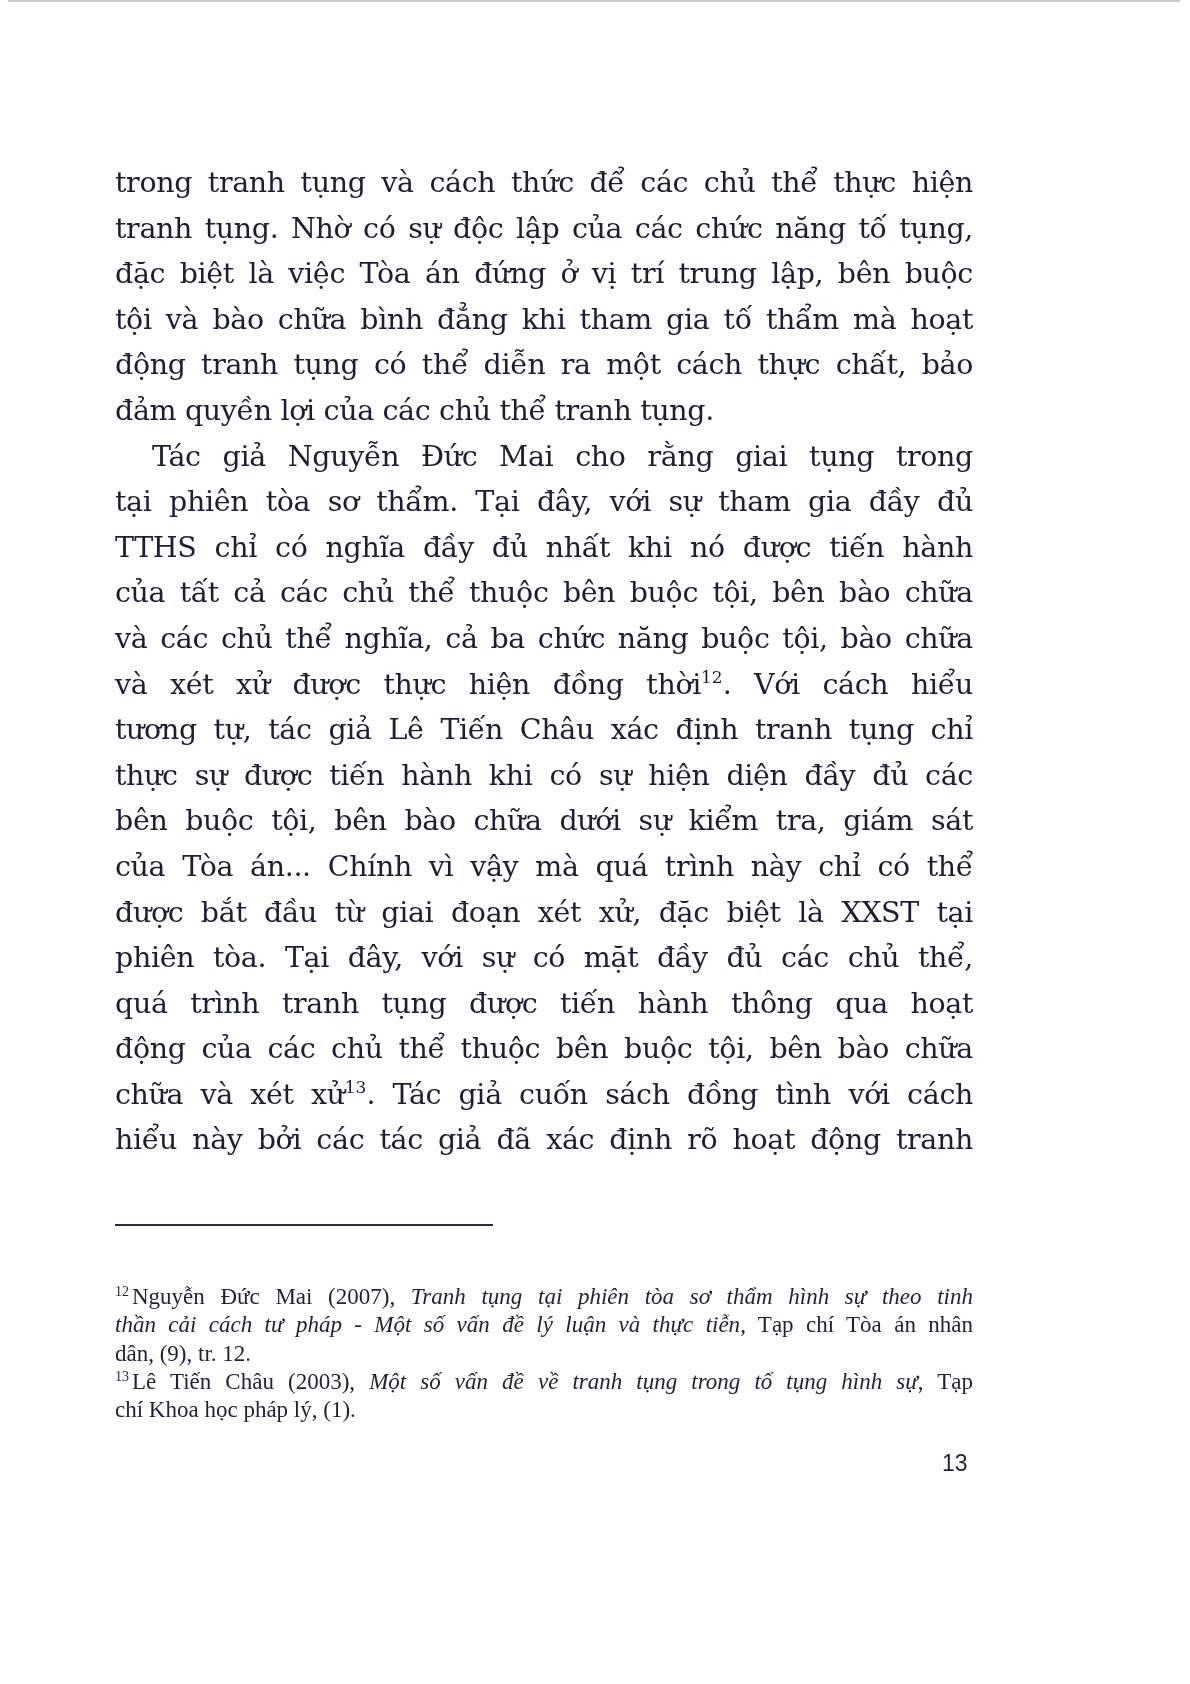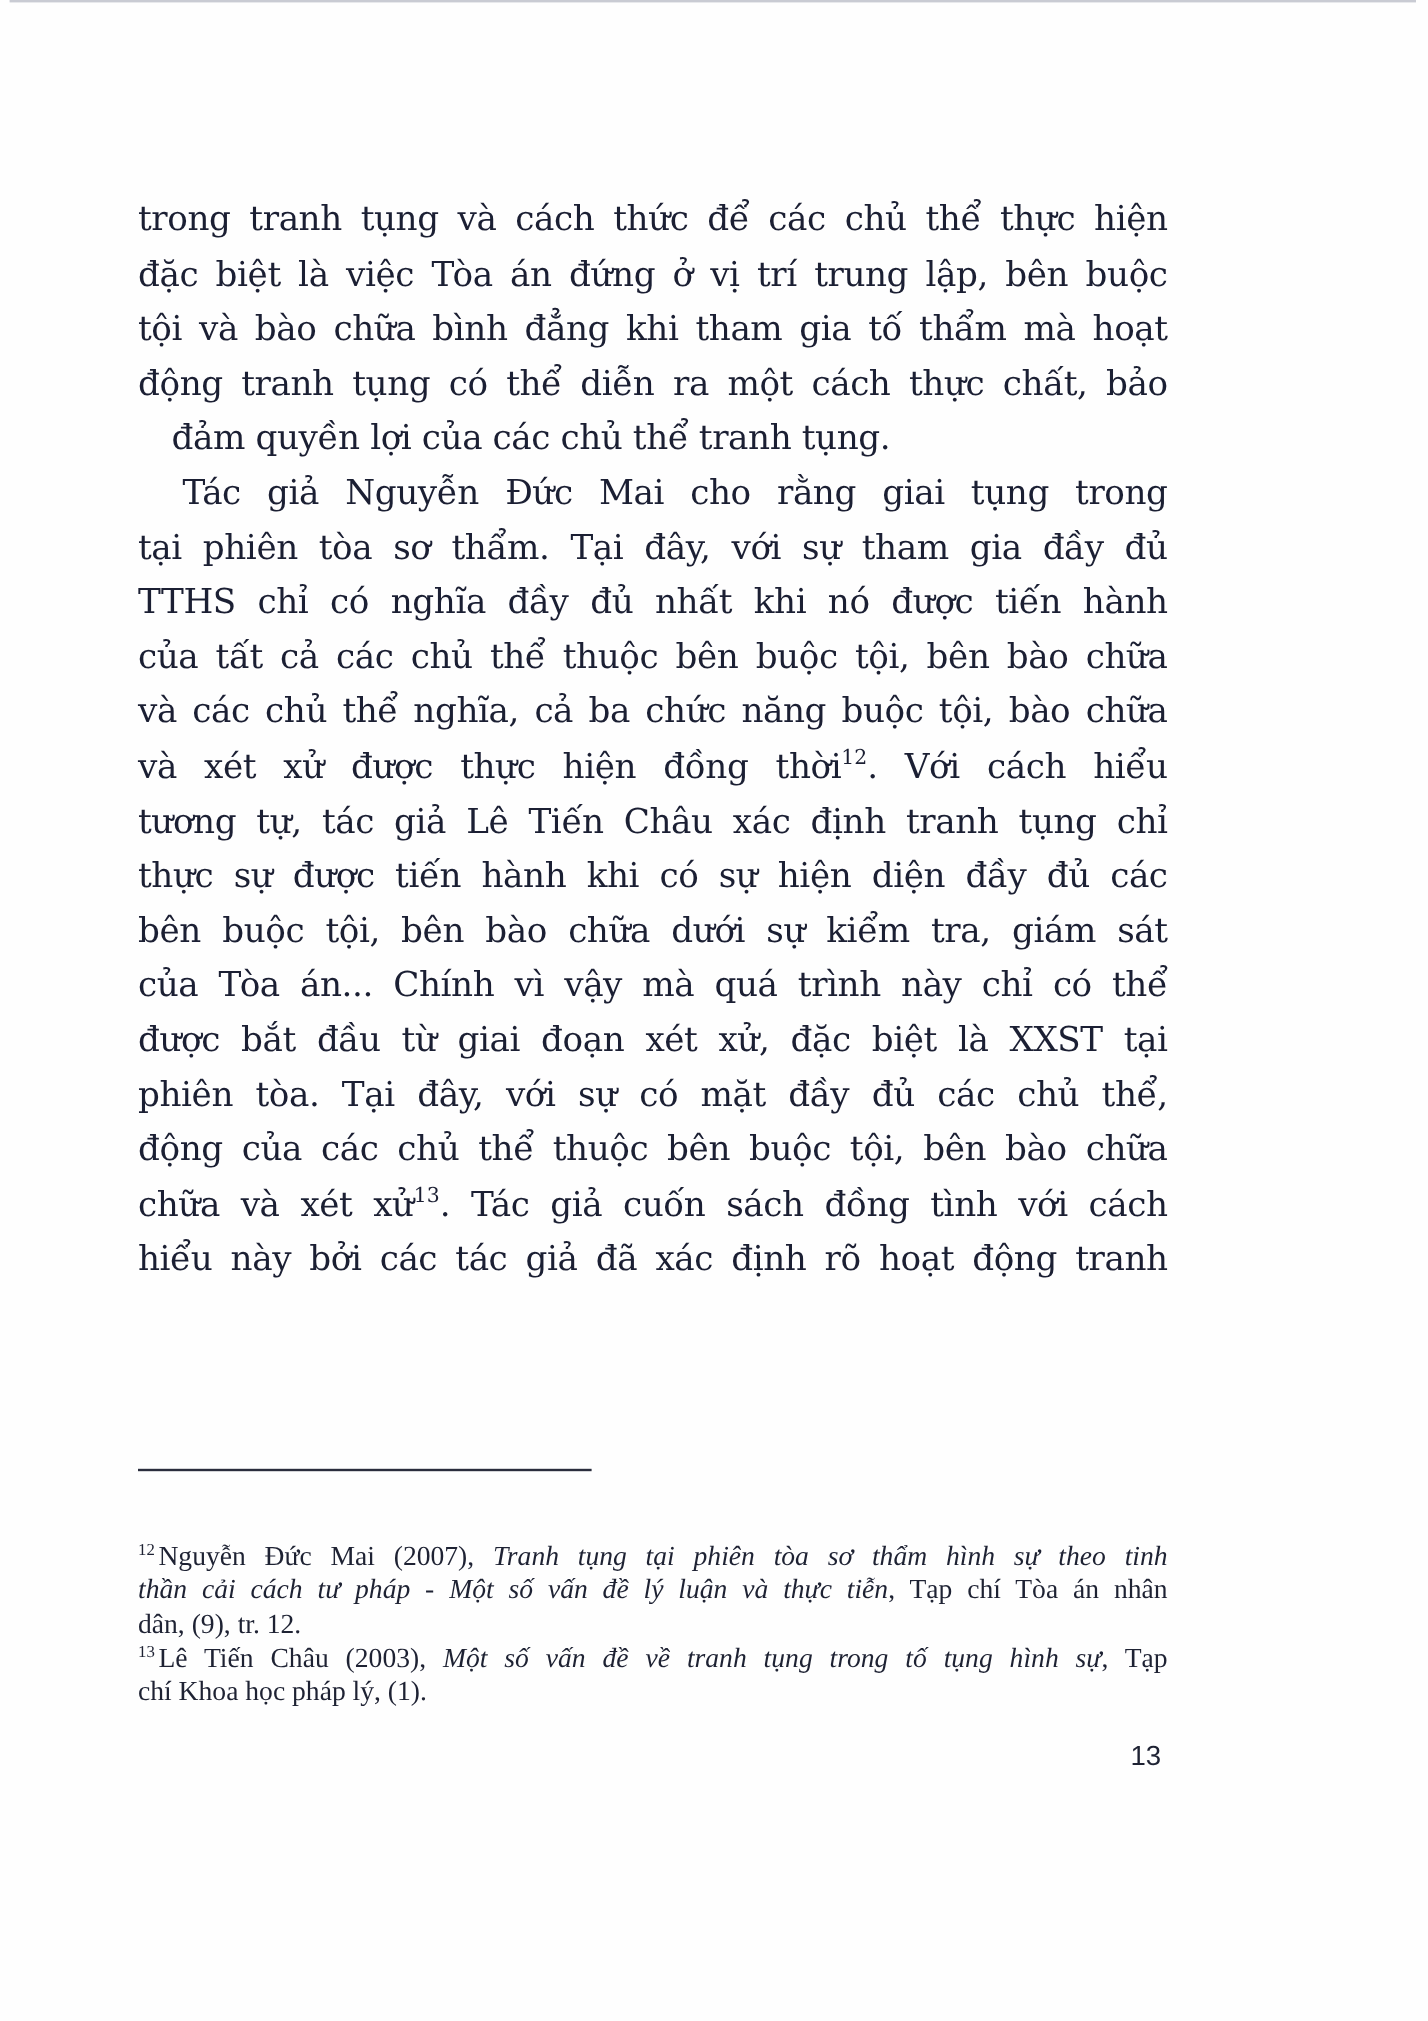--- a/index.html
+++ b/index.html
@@ -113,6 +113,7 @@
 
   <div class="body-text">
     <span class="line">trong tranh tụng và cách thức để các chủ thể thực hiện</span>
+    <span class="line">tranh tụng. Nhờ có sự độc lập của các chức năng tố tụng,</span>
     <span class="line">đặc biệt là việc Tòa án đứng ở vị trí trung lập, bên buộc</span>
     <span class="line">tội và bào chữa bình đẳng khi tham gia tố thẩm mà hoạt</span>
     <span class="line">động tranh tụng có thể diễn ra một cách thực chất, bảo</span>

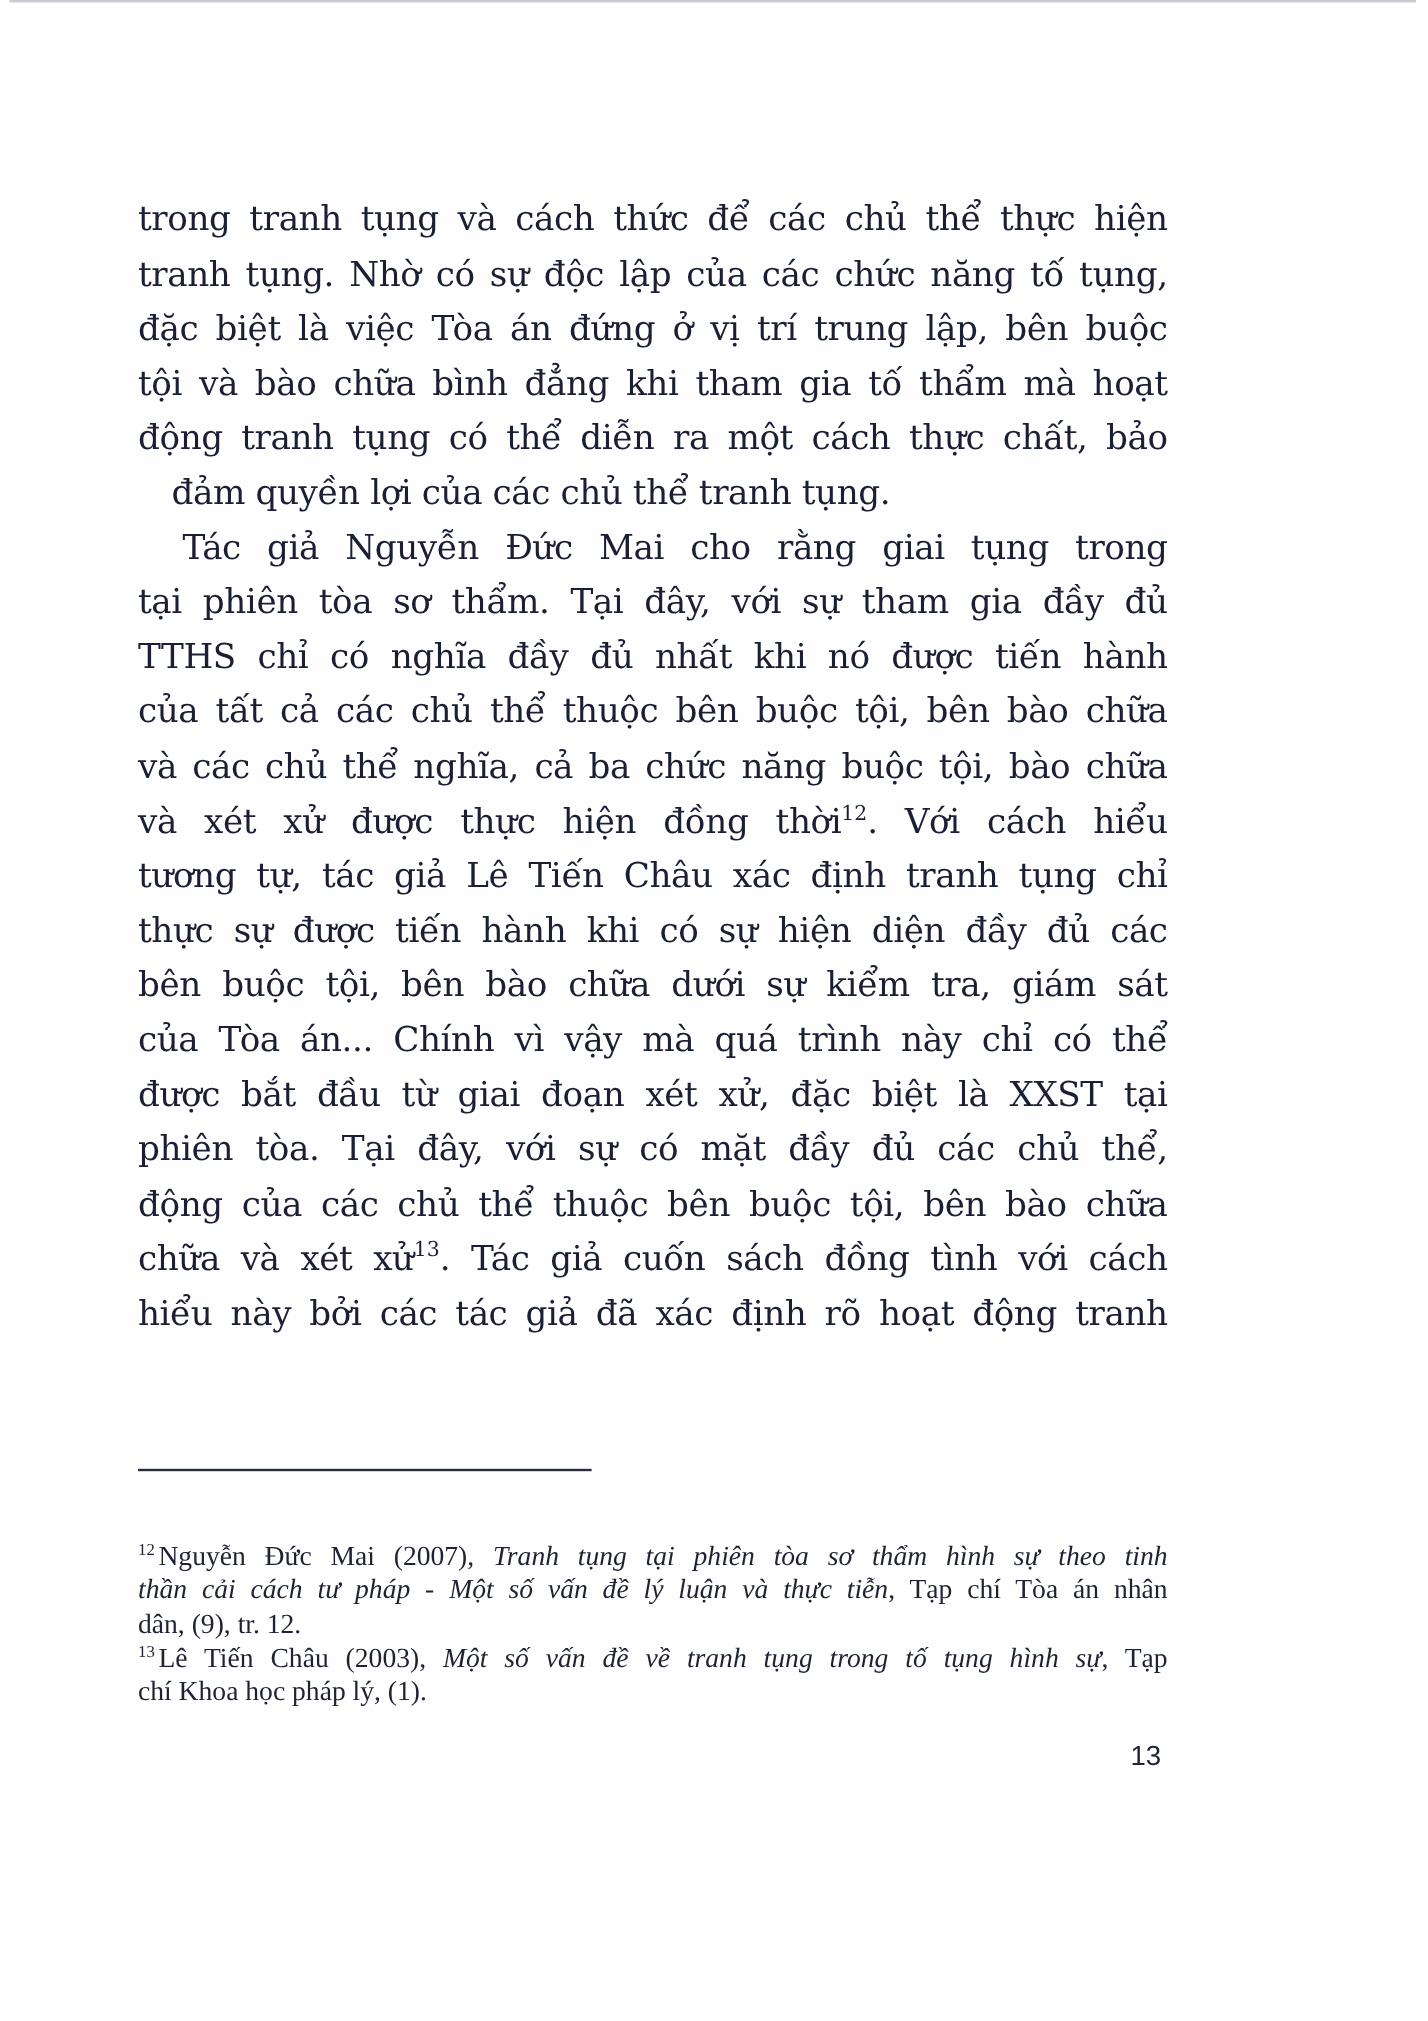--- a/index.html
+++ b/index.html
@@ -49,7 +49,6 @@
   }
   .line.last {
     text-align-last: left;
-    margin-left: 28px;
   }
   .line.indent {
     padding-left: 37px;

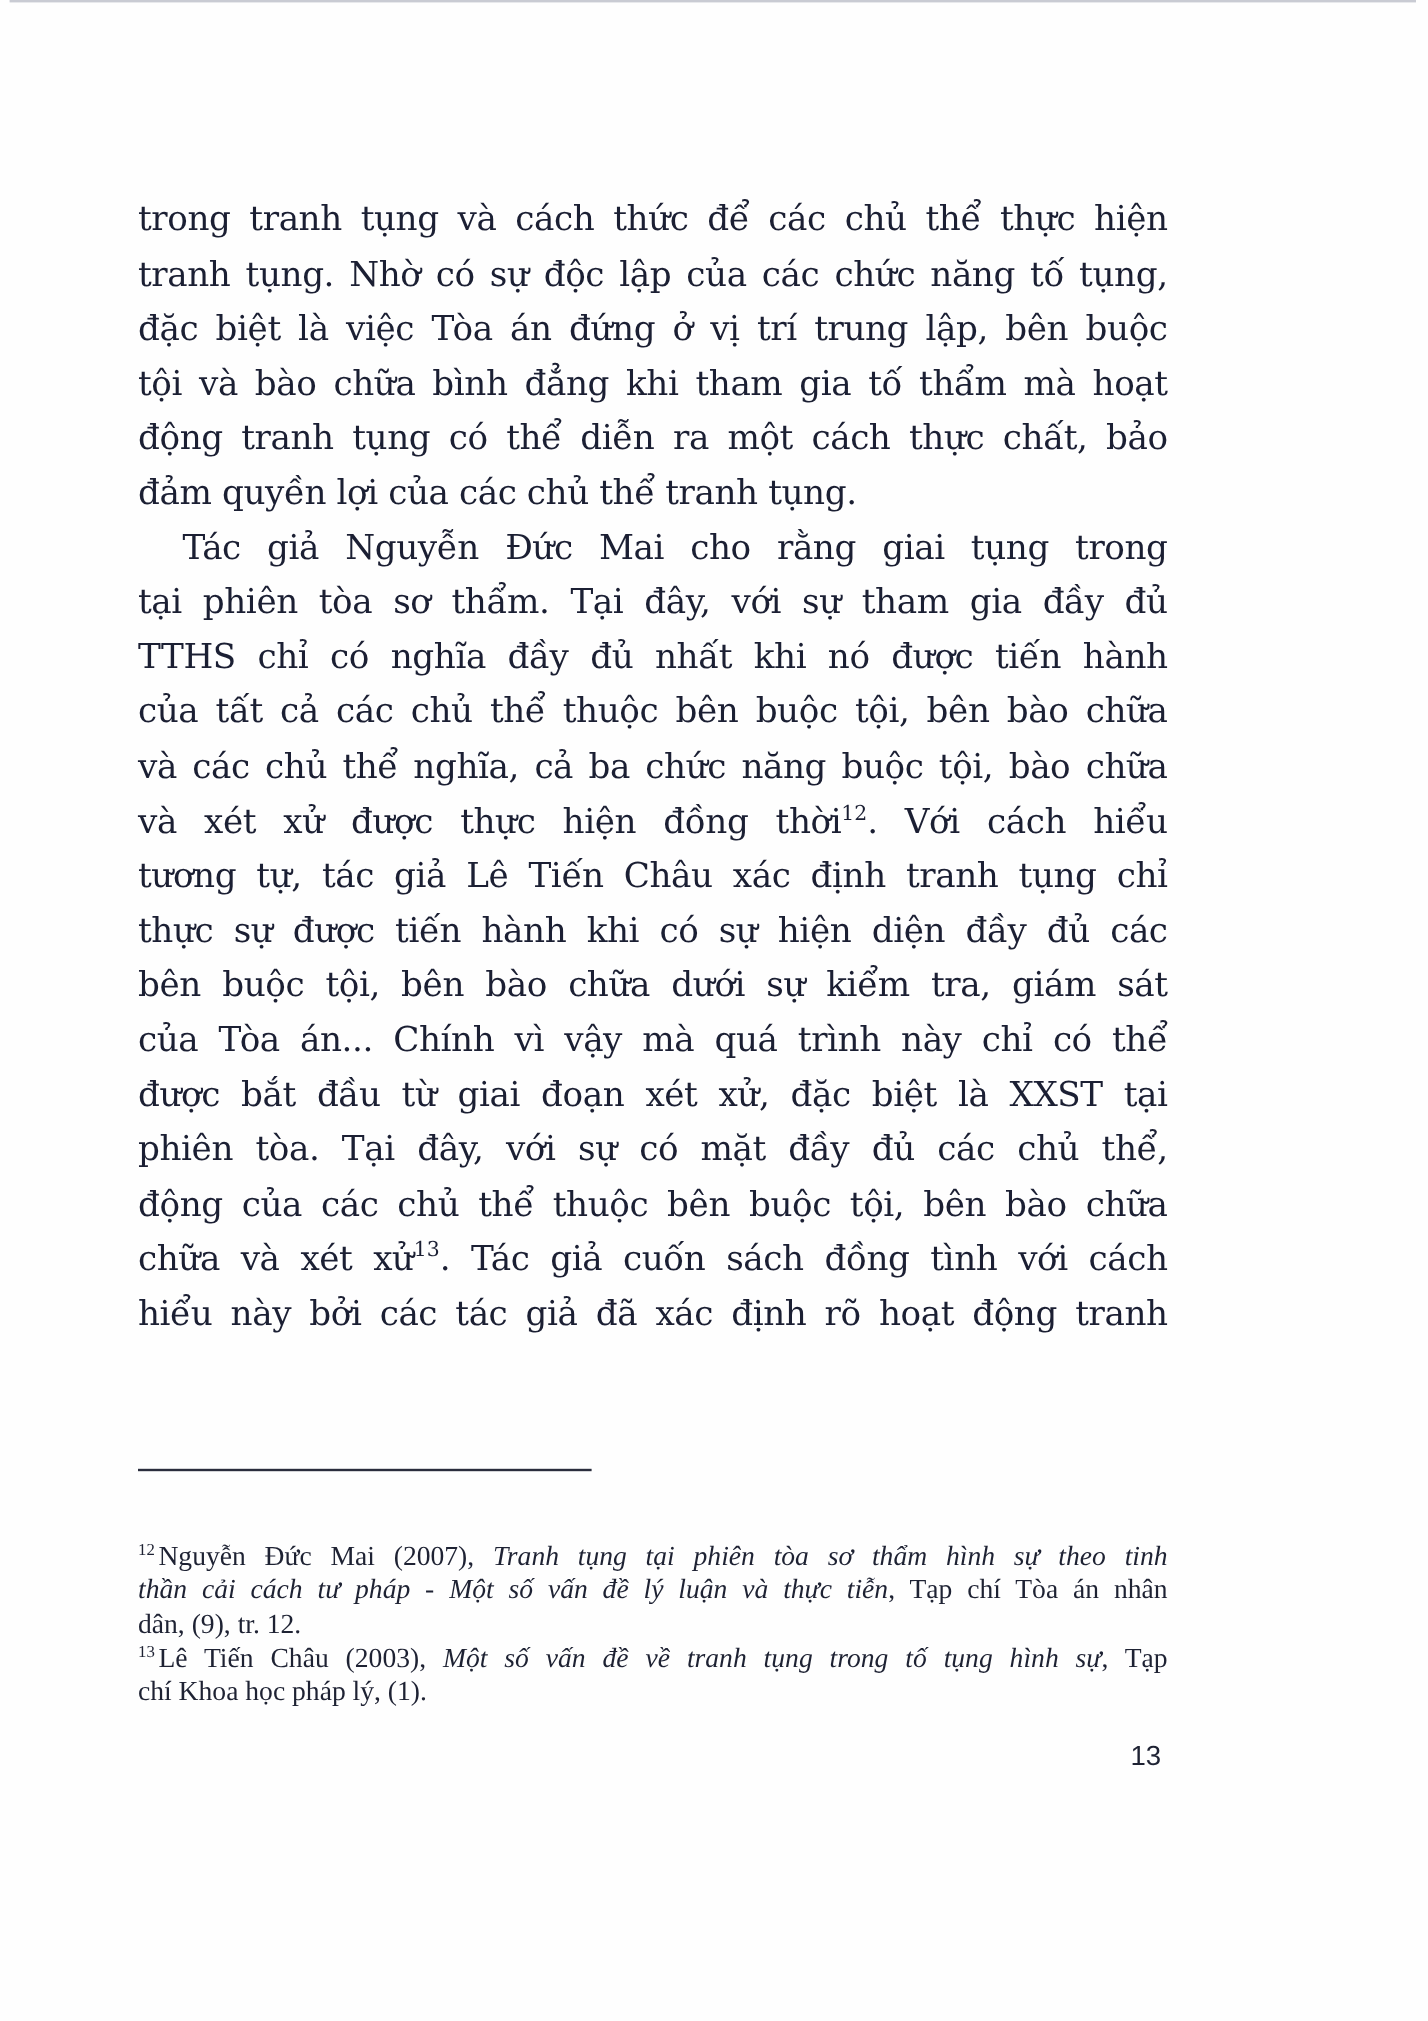--- a/index.html
+++ b/index.html
@@ -129,6 +129,7 @@
     <span class="line">của Tòa án... Chính vì vậy mà quá trình này chỉ có thể</span>
     <span class="line">được bắt đầu từ giai đoạn xét xử, đặc biệt là XXST tại</span>
     <span class="line">phiên tòa. Tại đây, với sự có mặt đầy đủ các chủ thể,</span>
+    <span class="line">quá trình tranh tụng được tiến hành thông qua hoạt</span>
     <span class="line">động của các chủ thể thuộc bên buộc tội, bên bào chữa</span>
     <span class="line"><span>chữa và xét xử</span><sup class="fnref">13</sup><span>. Tác giả cuốn sách đồng tình với cách</span></span>
     <span class="line">hiểu này bởi các tác giả đã xác định rõ hoạt động tranh</span>

